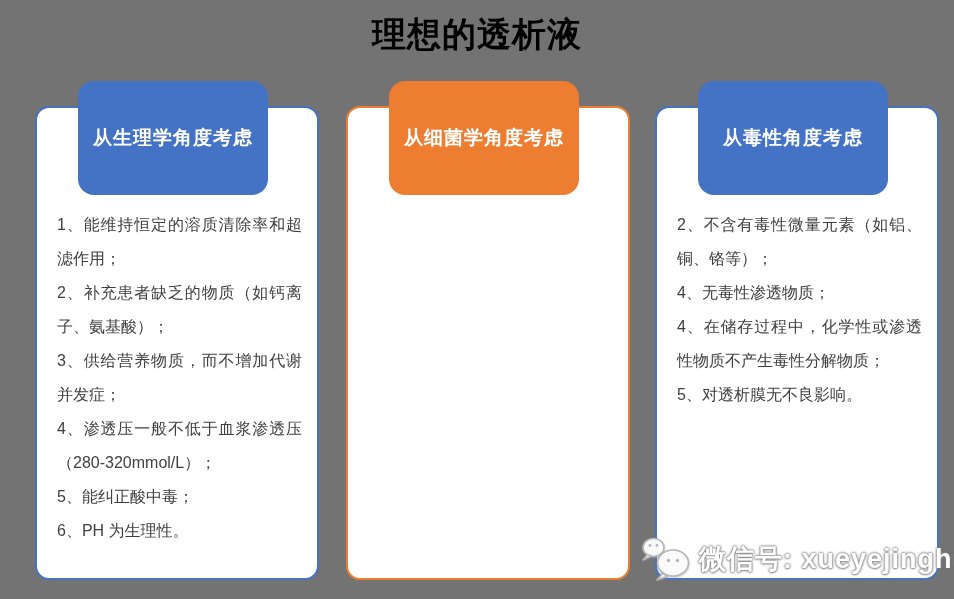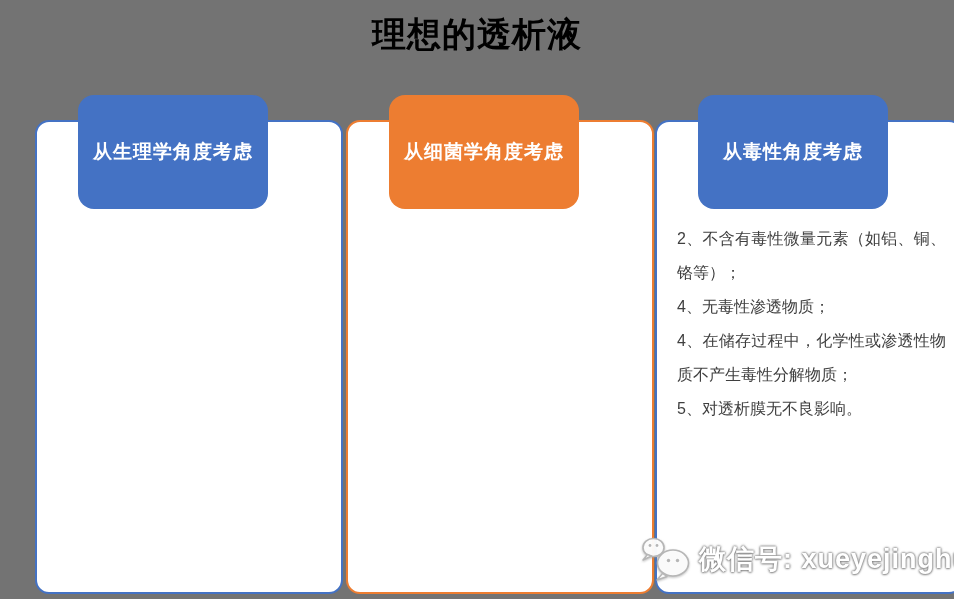--- a/index.html
+++ b/index.html
@@ -13,7 +13,7 @@
     letter-spacing:1px;
   }
   .card{
-    position:absolute;top:120px;width:308px;height:474px;
+    position:absolute;top:106px;width:284px;height:474px;
     box-sizing:border-box;border:2px solid #4472C4;border-radius:14px;
     background:#fff;
   }

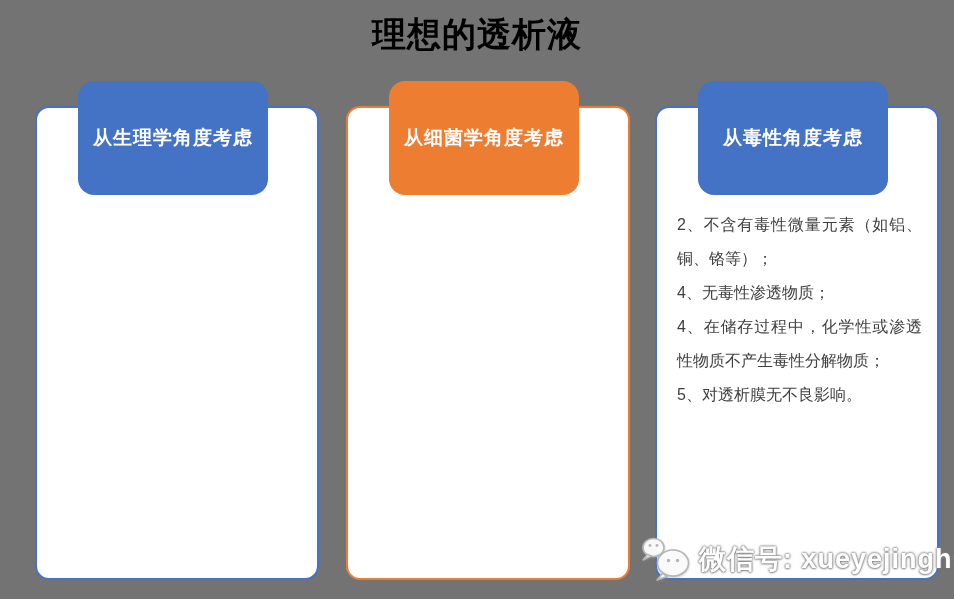--- a/index.html
+++ b/index.html
@@ -57,6 +57,14 @@
     <div class="tab" style="background: rgb(68, 114, 196);">
       <span>从生理学角度考虑</span>
     </div>
+    <div class="card-body">
+      <p>1、能维持恒定的溶质清除率和超滤作用；</p>
+      <p>2、补充患者缺乏的物质（如钙离子、氨基酸）；</p>
+      <p>3、供给营养物质，而不增加代谢并发症；</p>
+      <p>4、渗透压一般不低于血浆渗透压（280-320mmol/L）；</p>
+      <p>5、能纠正酸中毒；</p>
+      <p>6、PH 为生理性。</p>
+    </div>
   </section>
 
   <section class="card card-2" style="border-color: rgb(237, 125, 49);">

